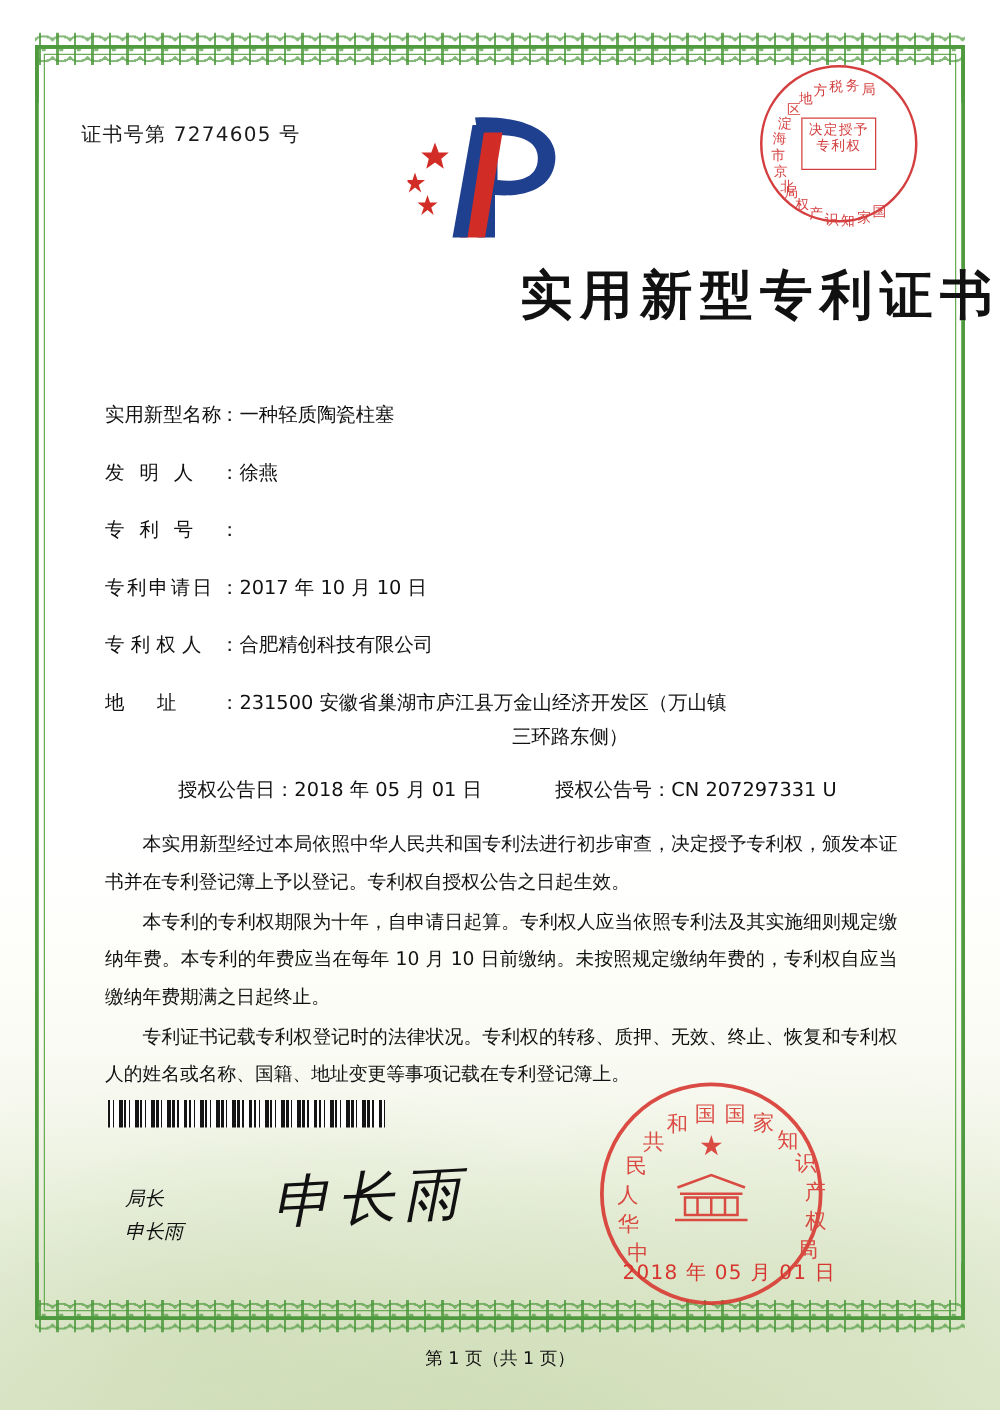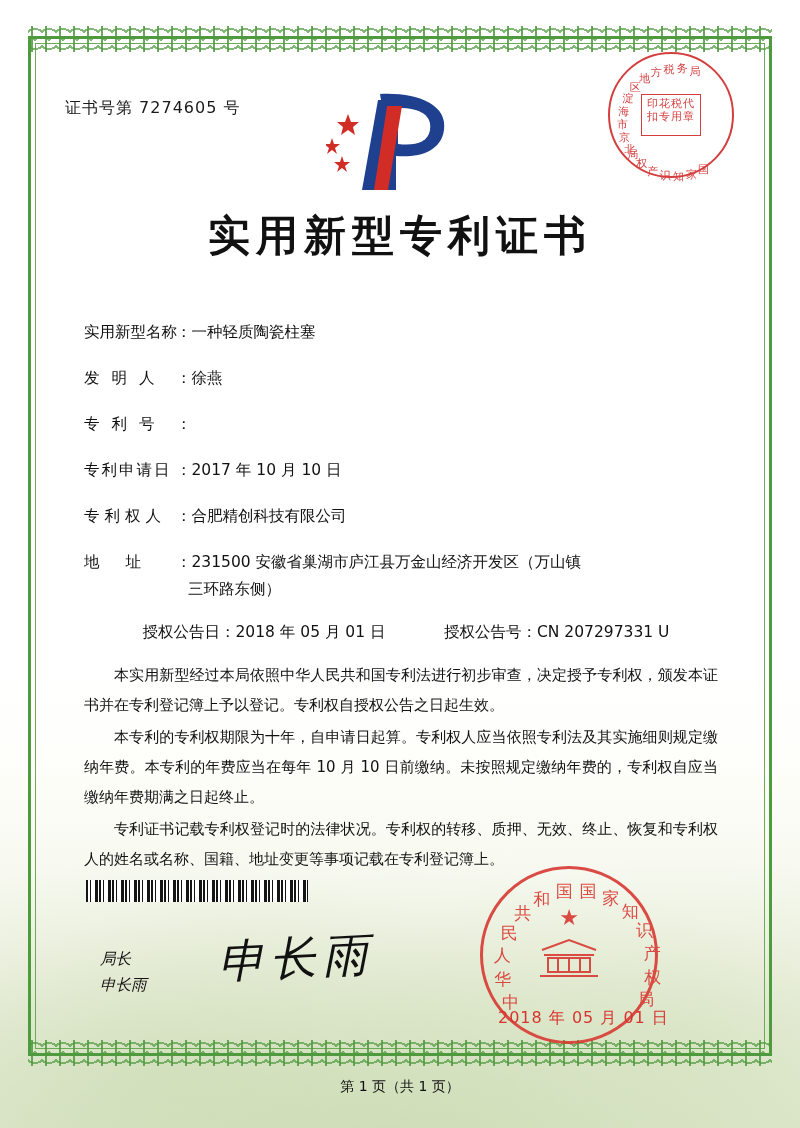--- a/index.html
+++ b/index.html
@@ -363,7 +363,7 @@
       <span style="transform: rotate(220deg) translate(0,-54px) rotate(-220deg);">权</span>
       <span style="transform: rotate(234deg) translate(0,-54px) rotate(-234deg);">局</span>
     </div>
-    <div class="inner-box">印花税代扣专用章</div>
+    <div class="inner-box">决定授予专利权</div>
   </div>
 
   <div class="title">实用新型专利证书</div>

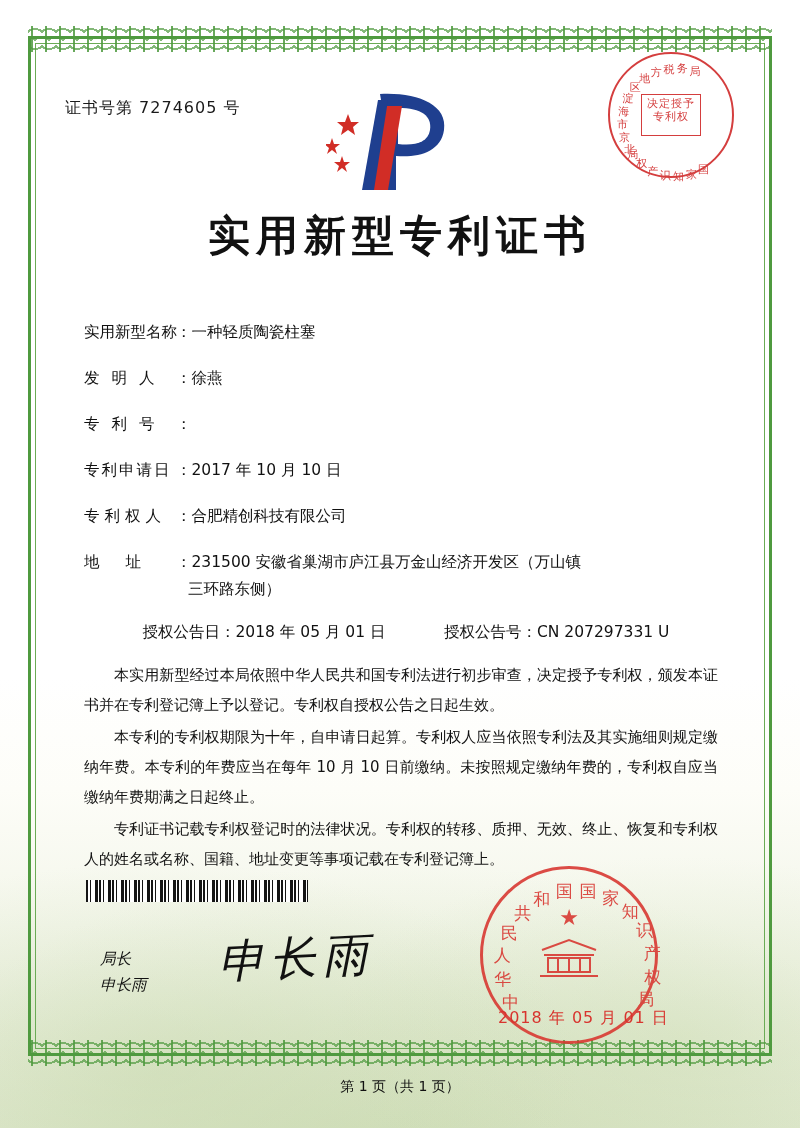--- a/index.html
+++ b/index.html
@@ -112,7 +112,7 @@
     left: 0;
     right: 0;
     top: 208px;
-    text-align: center;
+    text-align: right;
     font-size: 42px;
     font-weight: bold;
     letter-spacing: 6px;

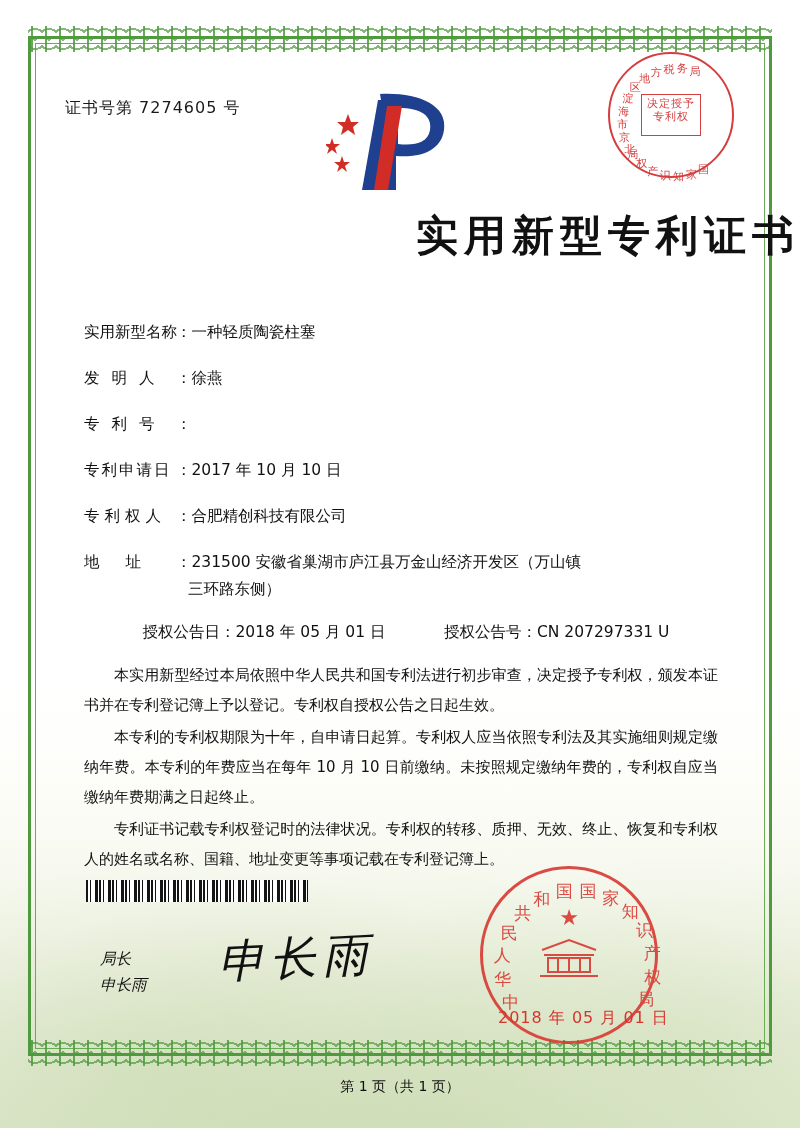--- a/index.html
+++ b/index.html
@@ -223,6 +223,7 @@
     margin-top: 6px;
     margin-left: 104px;
     white-space: nowrap;
+    text-align: center;
   }
   .row-two-col {
     display: flex;

